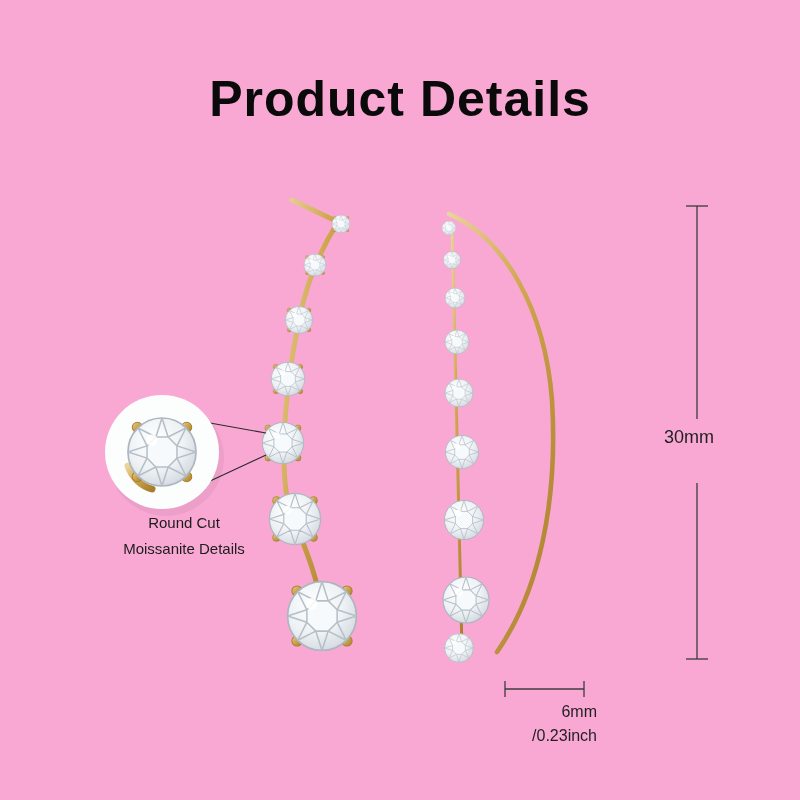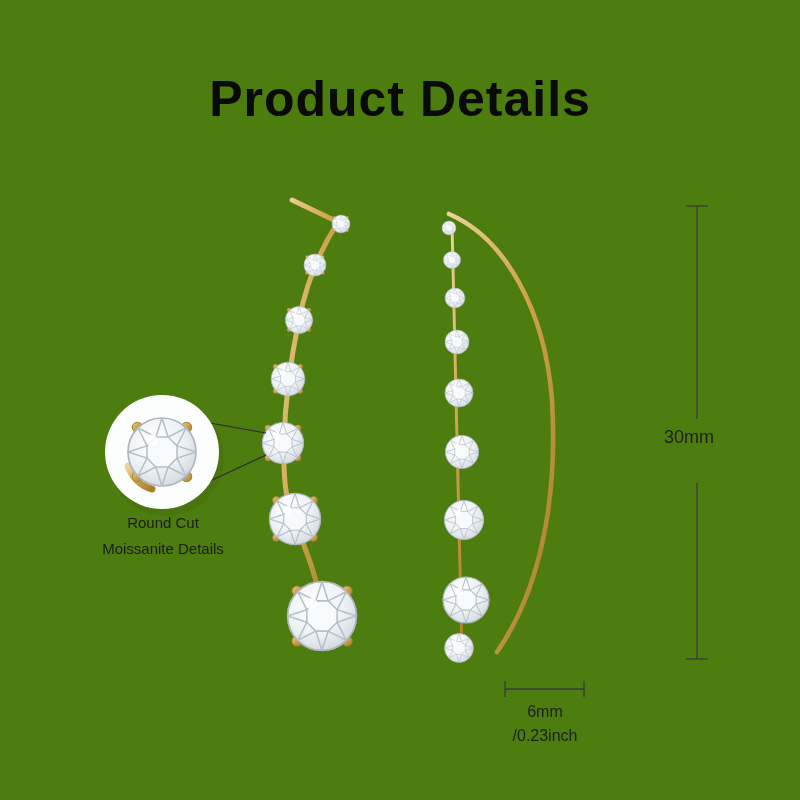--- a/index.html
+++ b/index.html
@@ -6,7 +6,7 @@
   .canvas{
     position:relative;
     width:800px;height:800px;
-    background:#4d7c0f;
+    background:#f9a8d4;
     overflow:hidden;
     font-family:"Liberation Sans", sans-serif;
   }

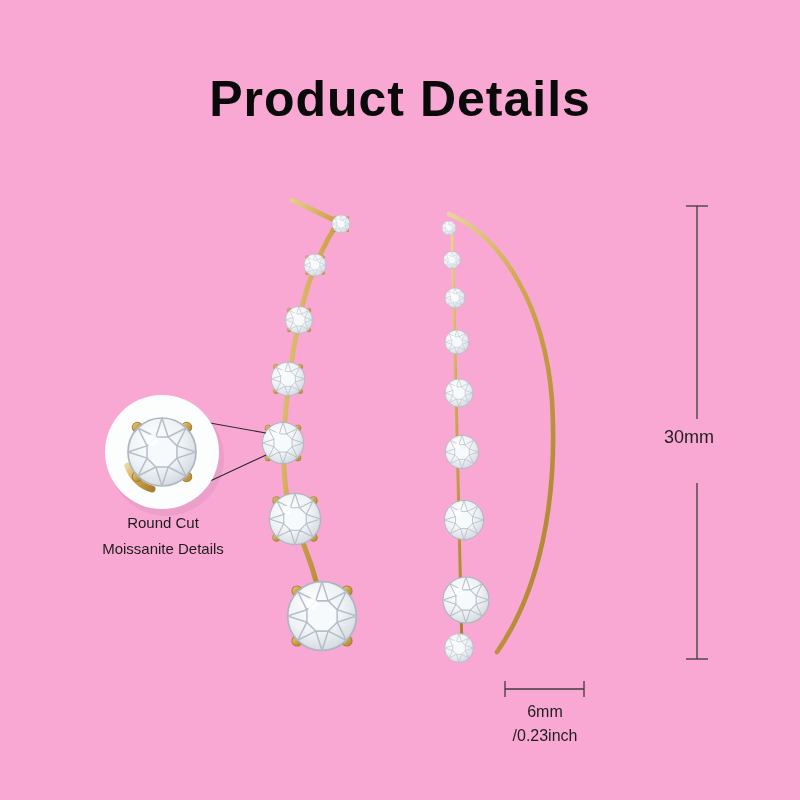--- a/index.html
+++ b/index.html
@@ -23,7 +23,7 @@
   .scene{position:absolute;top:0;left:0;}
   .callout-label{
     position:absolute;
-    left:43px;top:510px;width:240px;
+    left:64px;top:510px;width:240px;
     text-align:center;
     font-size:15px;
     line-height:26px;

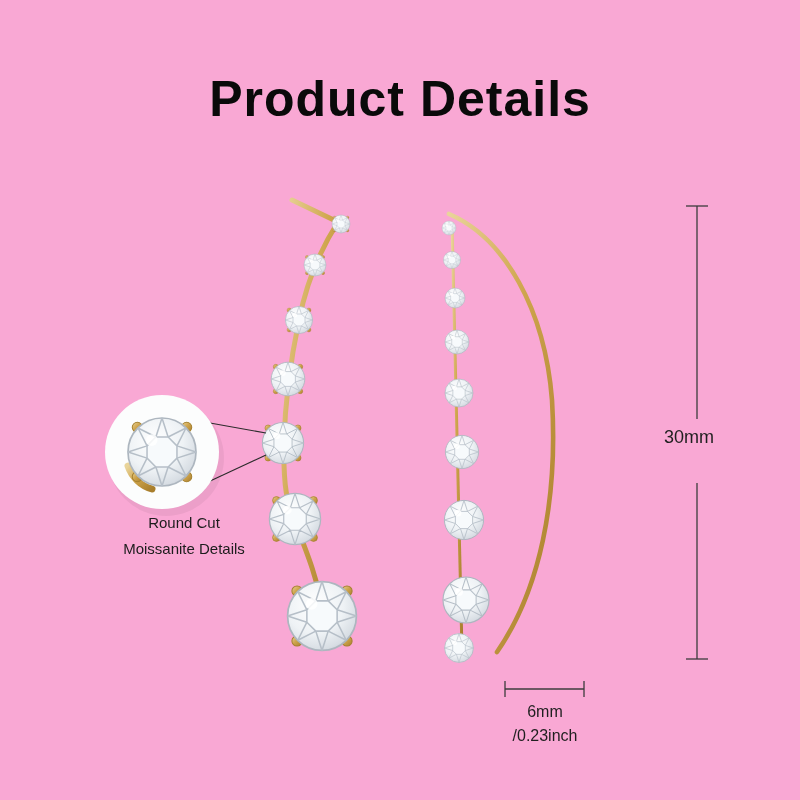--- a/index.html
+++ b/index.html
@@ -40,7 +40,7 @@
   .width-label{
     position:absolute;
     left:493px;top:700px;width:104px;
-    text-align:center;
+    text-align:right;
     font-size:16px;
     line-height:24px;
     color:#1f1f1f;

